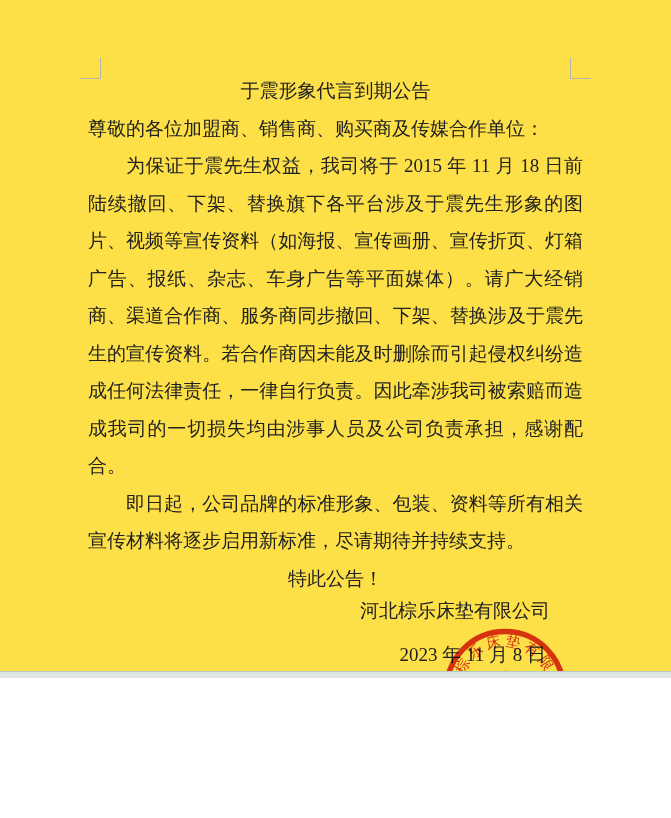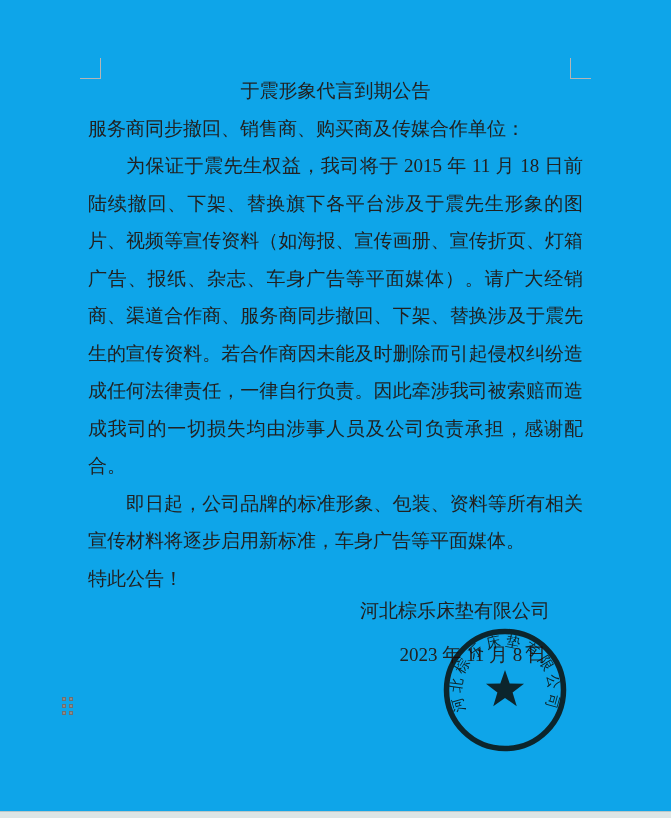--- a/index.html
+++ b/index.html
@@ -11,8 +11,8 @@
   }
   .page {
     position: relative;
-    width: 671px; height: 818px;
-    background: #0ea5e9;
+    width: 671px; height: 678px;
+    background: #fde047;
     overflow: hidden;
   }
   

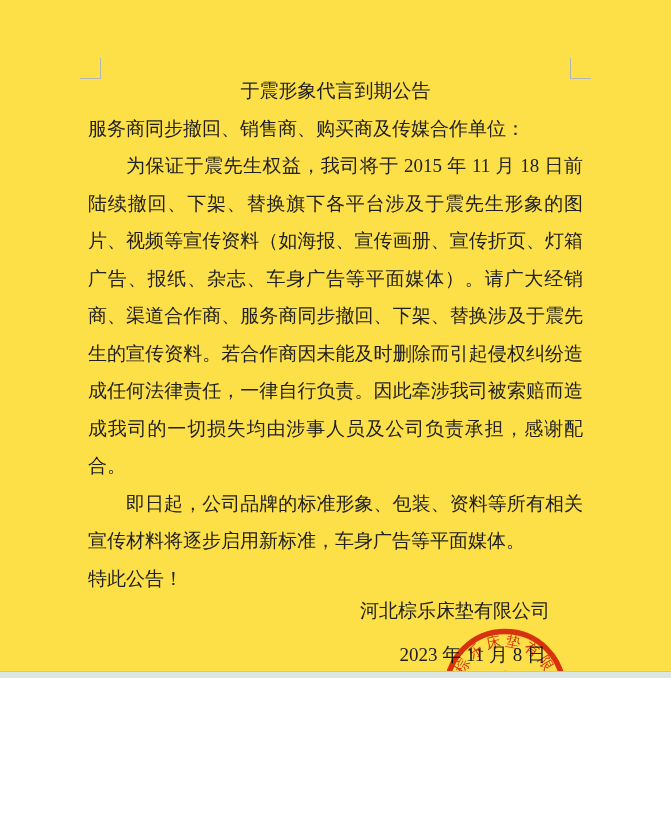--- a/index.html
+++ b/index.html
@@ -83,7 +83,7 @@
 
   <div class="doc">
     <h1 class="title">于震形象代言到期公告</h1>
-    <p class="salutation">服务商同步撤回、销售商、购买商及传媒合作单位：</p>
+    <p class="salutation">尊敬的各位加盟商、销售商、购买商及传媒合作单位：</p>
     <p class="indent">为保证于震先生权益，我司将于 2015 年 11 月 18 日前陆续撤回、下架、替换旗下各平台涉及于震先生形象的图片、视频等宣传资料（如海报、宣传画册、宣传折页、灯箱广告、报纸、杂志、车身广告等平面媒体）。请广大经销商、渠道合作商、服务商同步撤回、下架、替换涉及于震先生的宣传资料。若合作商因未能及时删除而引起侵权纠纷造成任何法律责任，一律自行负责。因此牵涉我司被索赔而造成我司的一切损失均由涉事人员及公司负责承担，感谢配合。</p>
     <p class="indent">即日起，公司品牌的标准形象、包装、资料等所有相关宣传材料将逐步启用新标准，车身广告等平面媒体。</p>
     <p class="closing">特此公告！</p>

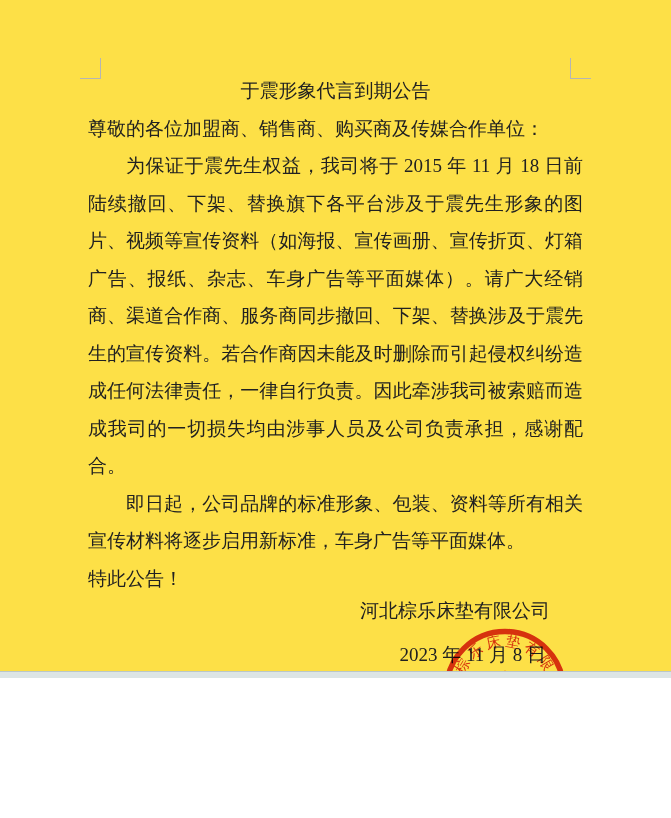--- a/index.html
+++ b/index.html
@@ -85,7 +85,7 @@
     <h1 class="title">于震形象代言到期公告</h1>
     <p class="salutation">尊敬的各位加盟商、销售商、购买商及传媒合作单位：</p>
     <p class="indent">为保证于震先生权益，我司将于 2015 年 11 月 18 日前陆续撤回、下架、替换旗下各平台涉及于震先生形象的图片、视频等宣传资料（如海报、宣传画册、宣传折页、灯箱广告、报纸、杂志、车身广告等平面媒体）。请广大经销商、渠道合作商、服务商同步撤回、下架、替换涉及于震先生的宣传资料。若合作商因未能及时删除而引起侵权纠纷造成任何法律责任，一律自行负责。因此牵涉我司被索赔而造成我司的一切损失均由涉事人员及公司负责承担，感谢配合。</p>
-    <p class="indent">即日起，公司品牌的标准形象、包装、资料等所有相关宣传材料将逐步启用新标准，车身广告等平面媒体。</p>
+    <p class="indent">即日起，公司品牌的标准形象、包装、资料等所有相关宣传材料将逐步启用新标准，尽请期待并持续支持。</p>
     <p class="closing">特此公告！</p>
     <div class="signature">
       <p class="sig-company">河北棕乐床垫有限公司</p>

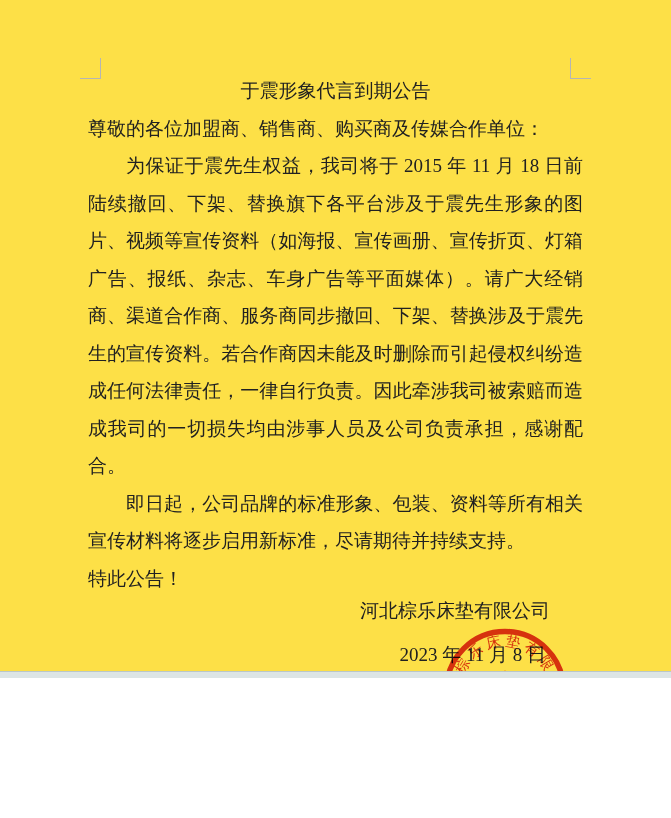--- a/index.html
+++ b/index.html
@@ -39,7 +39,7 @@
     line-height: 37.5px;
   }
   .indent { text-indent: 2em; }
-  .closing { margin-top: 28px; text-align: left; }
+  .closing { margin-top: 28px; text-align: center; }
   .signature { text-align: right; padding-right: 33px; margin-top: -5px; }
   .signature .sig-date { padding-right: 4px; margin-top: 6px; }
 

